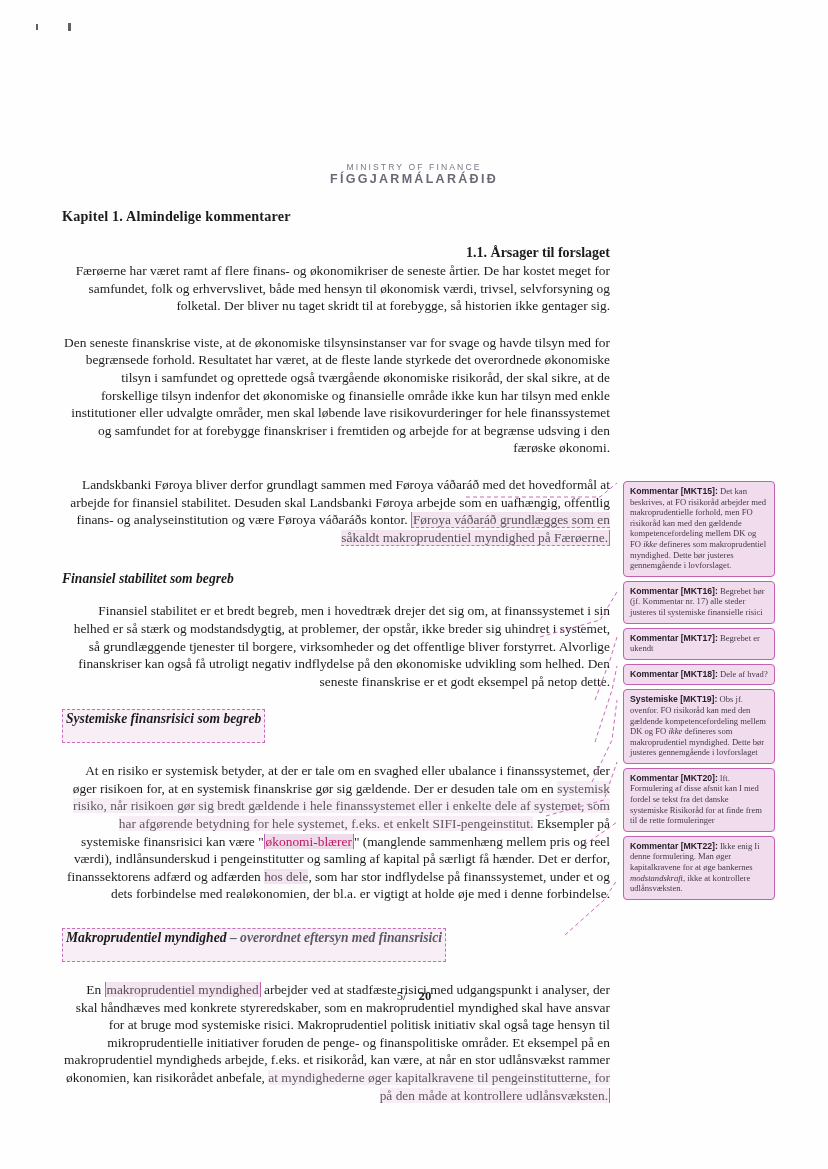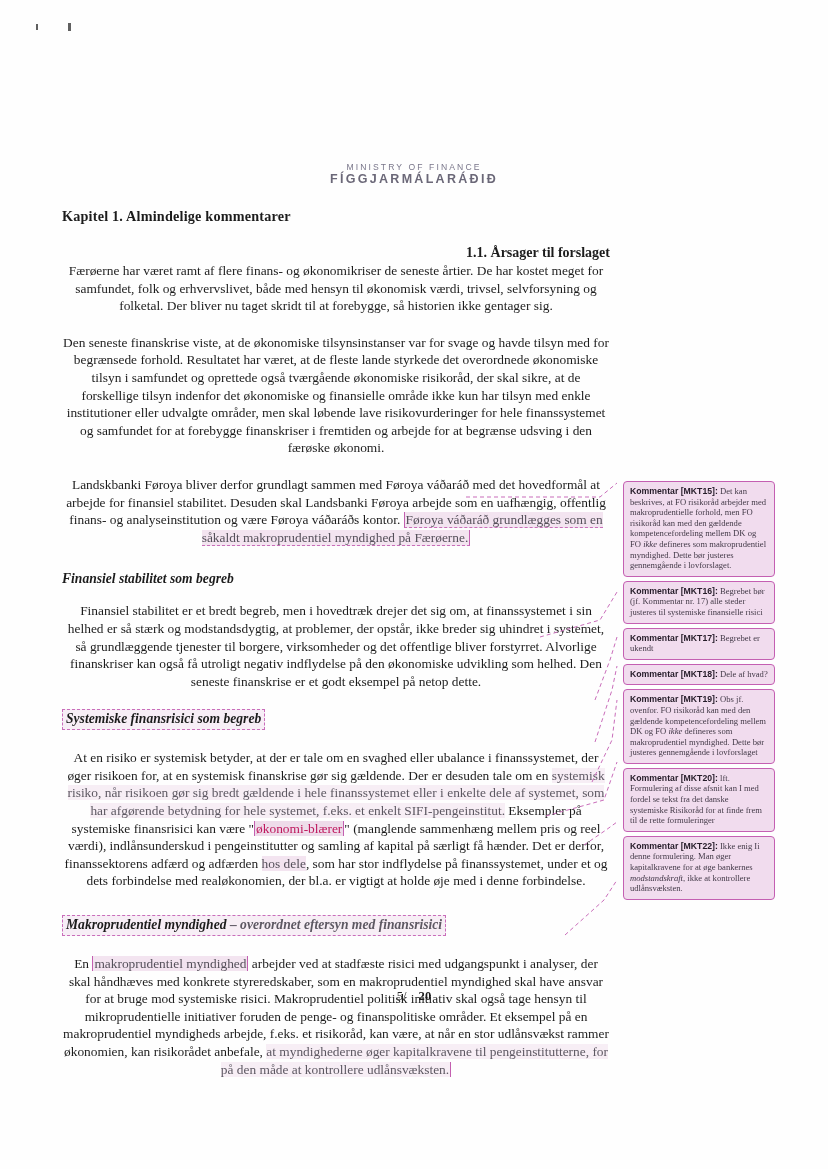--- a/index.html
+++ b/index.html
@@ -85,7 +85,7 @@
     font-size: 13.4px;
     line-height: 17.6px;
     margin: 0;
-    text-align: center;
+    text-align: right;
   }
   .gap-sm  { height: 15px; }
   .gap-md  { height: 19px; }

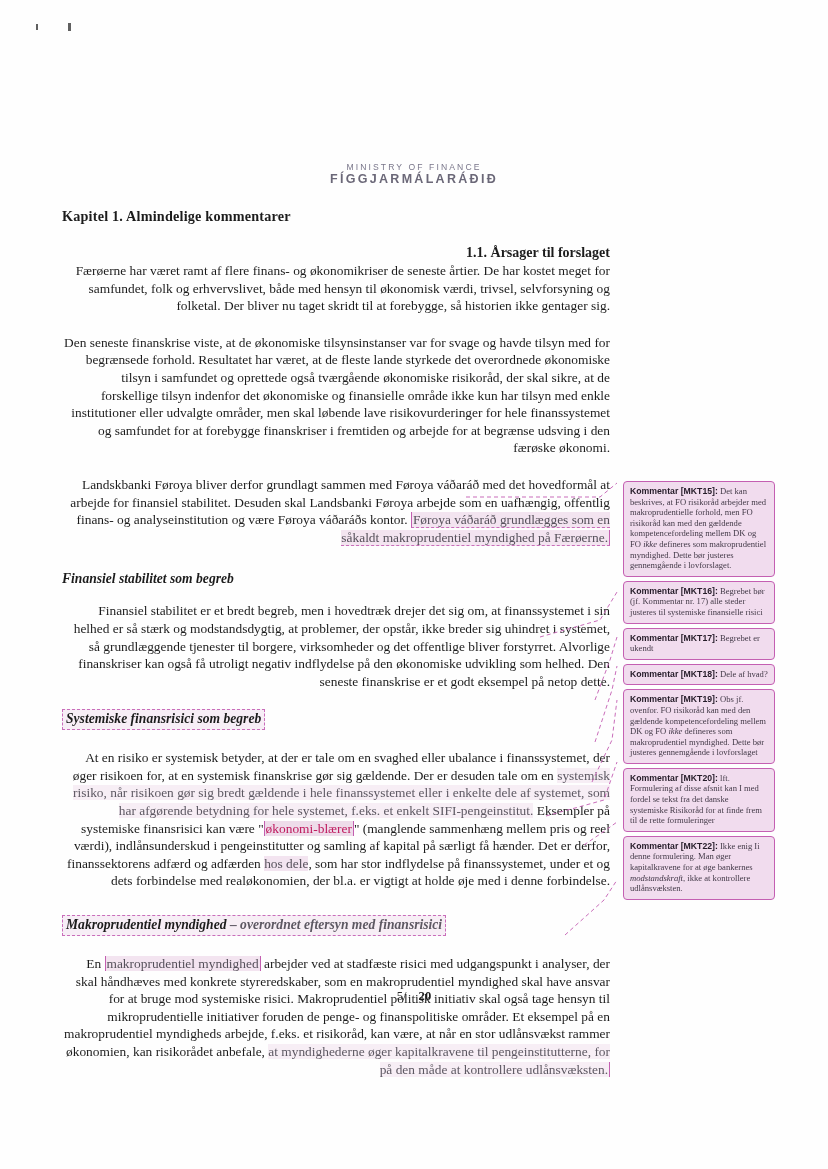--- a/index.html
+++ b/index.html
@@ -256,7 +256,7 @@
     </div>
 
     <div class="comment">
-      <span class="ctitle">Kommentar [MKT19]:</span><span class="cbody"> Obs jf. ovenfor. FO risikoråd kan med den gældende kompetencefordeling mellem DK og FO </span><em>ikke</em><span class="cbody"> defineres som makroprudentiel myndighed. Dette bør justeres gennemgående i lovforslaget</span>
+      <span class="ctitle">Systemiske [MKT19]:</span><span class="cbody"> Obs jf. ovenfor. FO risikoråd kan med den gældende kompetencefordeling mellem DK og FO </span><em>ikke</em><span class="cbody"> defineres som makroprudentiel myndighed. Dette bør justeres gennemgående i lovforslaget</span>
     </div>
 
     <div class="comment">

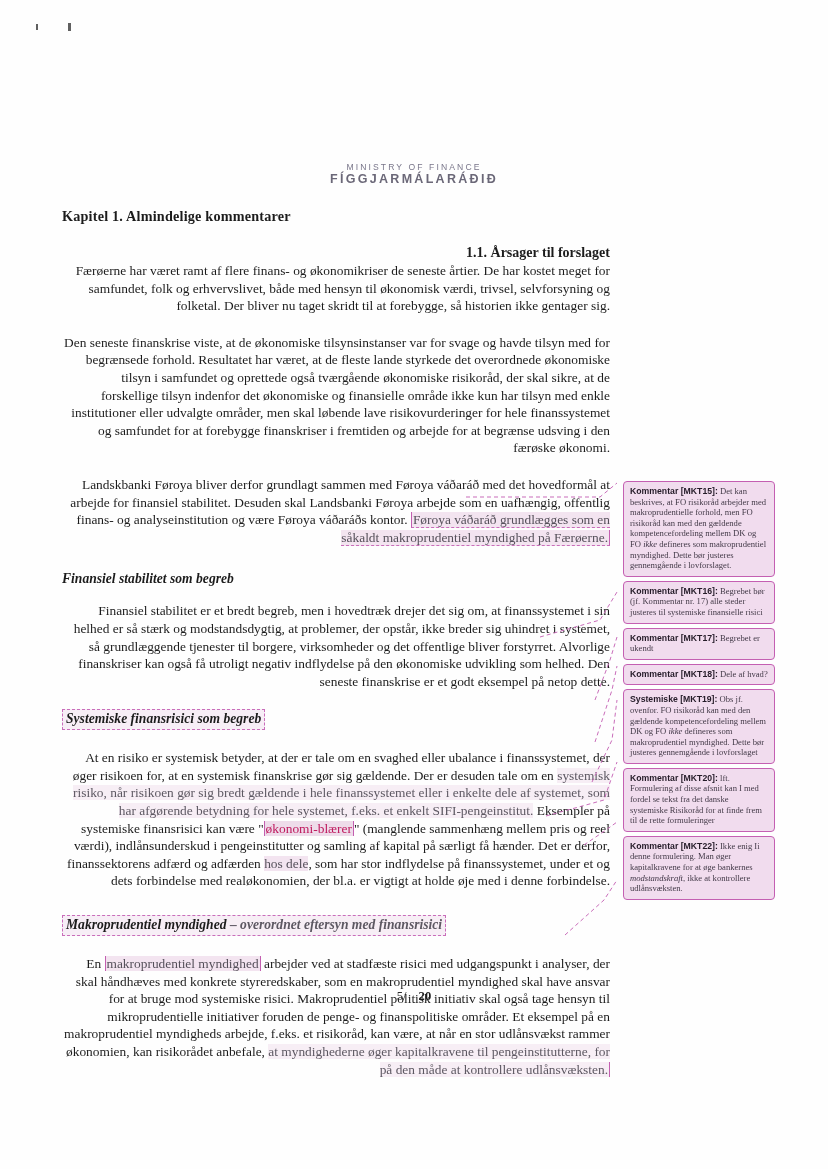--- a/index.html
+++ b/index.html
@@ -122,7 +122,7 @@
   .boxed-head {
     display: inline-block;
     border: 1px dashed #c96dba;
-    padding: 1px 3px 2px 3px;
+    padding: 1px 3px 15px 3px;
     background: #f7eef6;
   }
 

